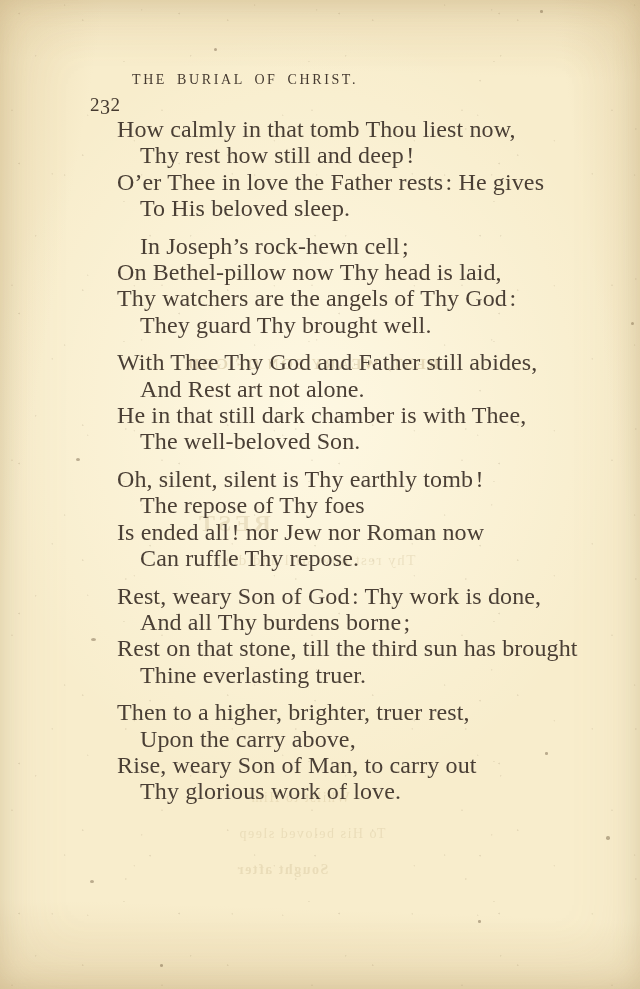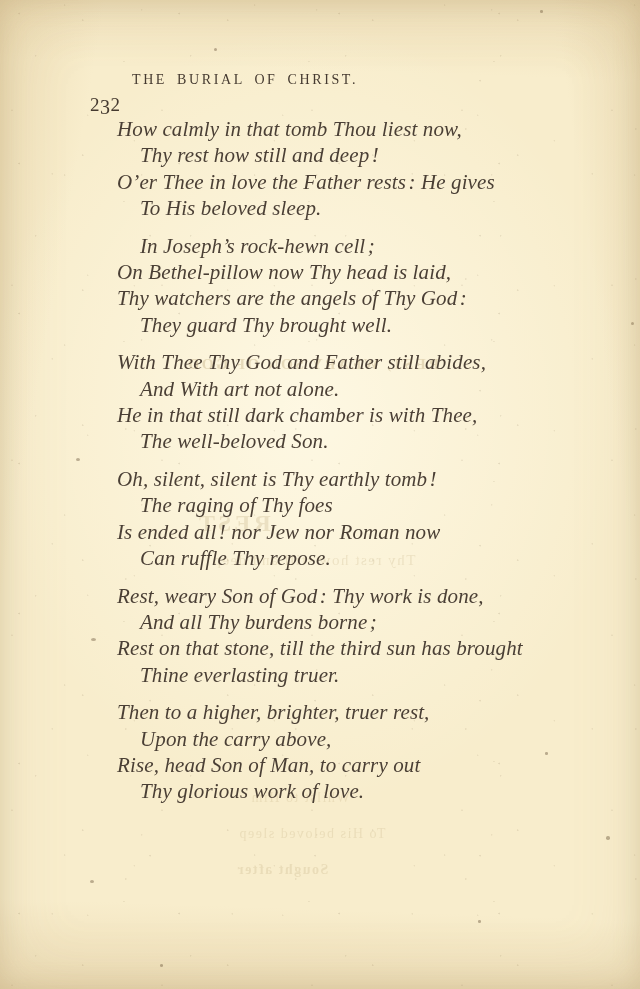--- a/index.html
+++ b/index.html
@@ -107,10 +107,9 @@
     top: 116px;
     left: 117px;
     width: 500px;
-    font-size: 21px;
+    font-size: 24px;
     line-height: 26.3px;
     color: #4a3f35;
-    font-style: italic;
   }
   .stanza { margin-bottom: 11.5px; }
   .stanza:last-child { margin-bottom: 12px; }

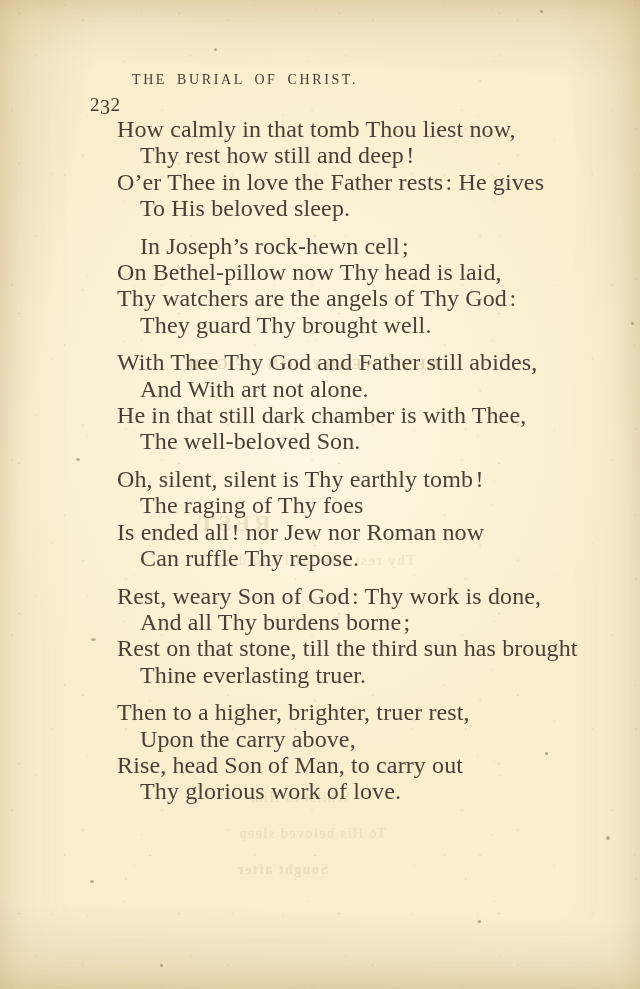--- a/index.html
+++ b/index.html
@@ -170,7 +170,7 @@
 
     <div class="stanza">
       <div class="line">With Thee Thy God and Father still abides,</div>
-      <div class="line indent">And With art not alone.</div>
+      <div class="line indent">And Rest art not alone.</div>
       <div class="line">He in that still dark chamber is with Thee,</div>
       <div class="line indent">The well-beloved Son.</div>
     </div>

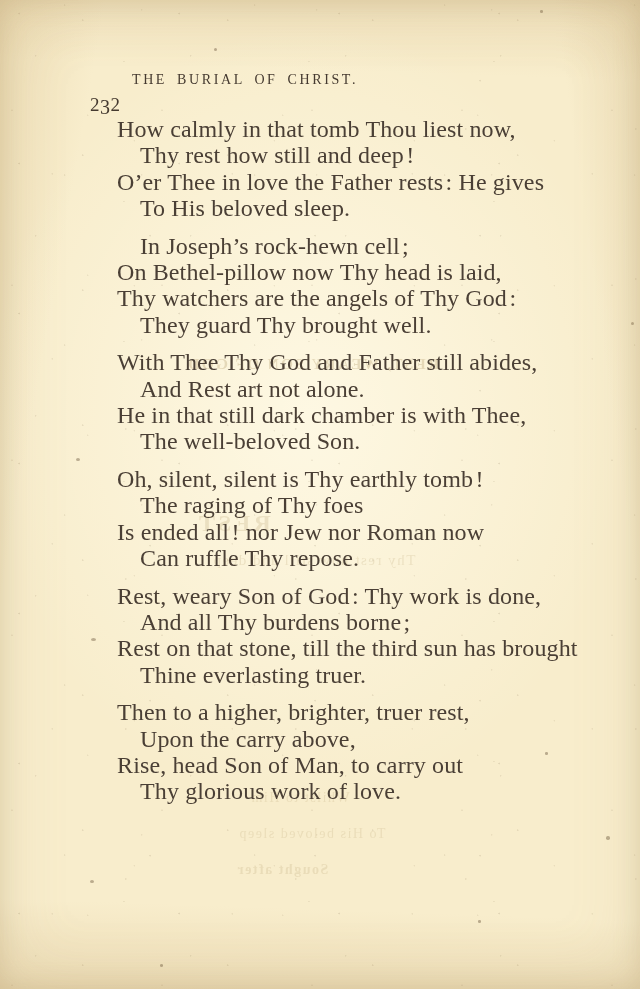--- a/index.html
+++ b/index.html
@@ -177,7 +177,7 @@
 
     <div class="stanza">
       <div class="line">Oh, silent, silent is Thy earthly tomb<span class="thin"></span>!</div>
-      <div class="line indent">The raging of Thy foes</div>
+      <div class="line indent">The repose of Thy foes</div>
       <div class="line">Is ended all<span class="thin"></span>! nor Jew nor Roman now</div>
       <div class="line indent">Can ruffle Thy repose.</div>
     </div>

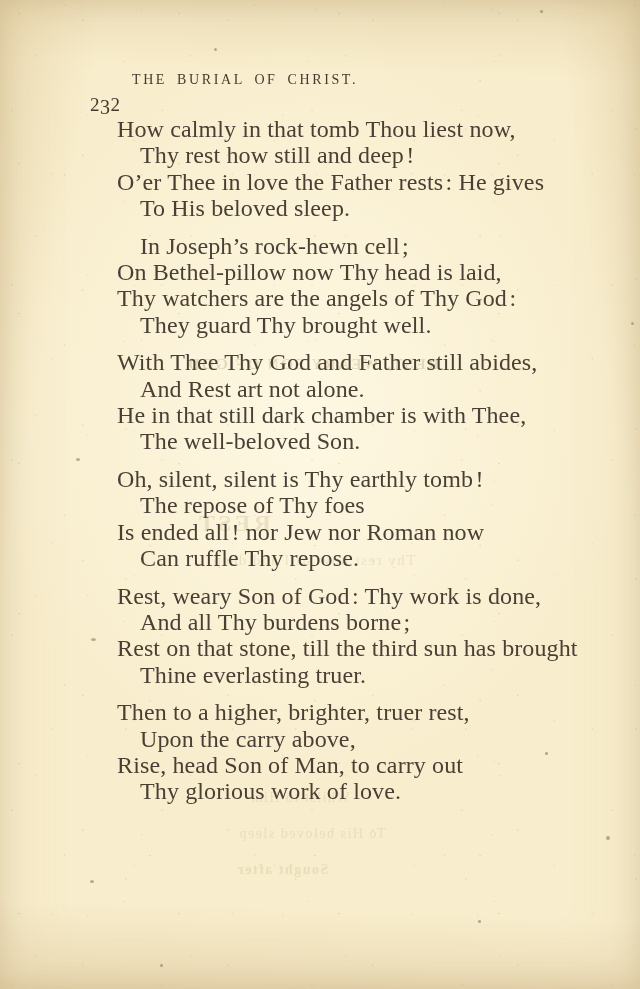--- a/index.html
+++ b/index.html
@@ -192,7 +192,7 @@
     <div class="stanza">
       <div class="line">Then to a higher, brighter, truer rest,</div>
       <div class="line indent">Upon the carry above,</div>
-      <div class="line">Rise, head Son of Man, to carry out</div>
+      <div class="line">Rise, weary Son of Man, to carry out</div>
       <div class="line indent">Thy glorious work of love.</div>
     </div>
 

